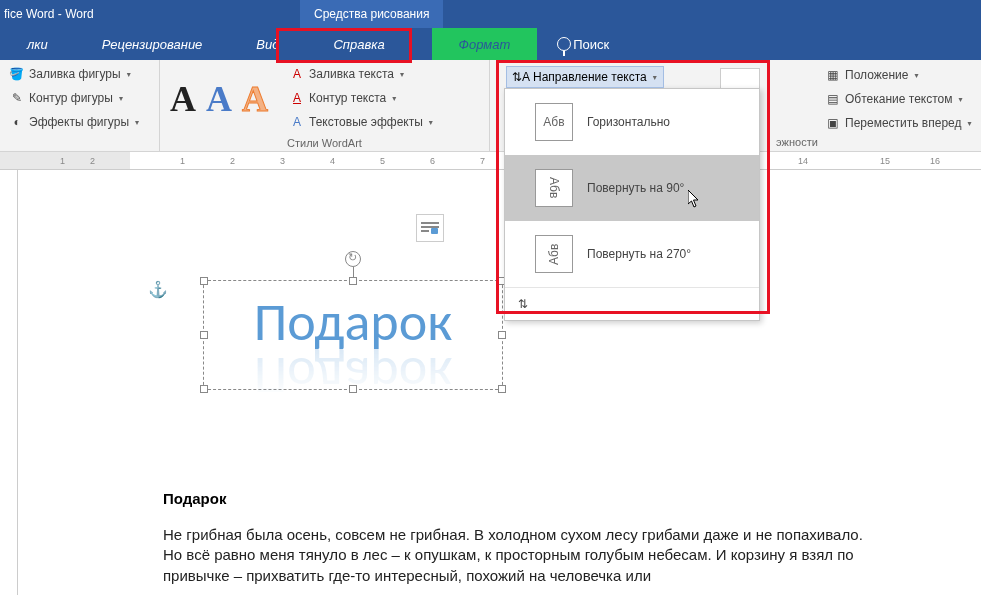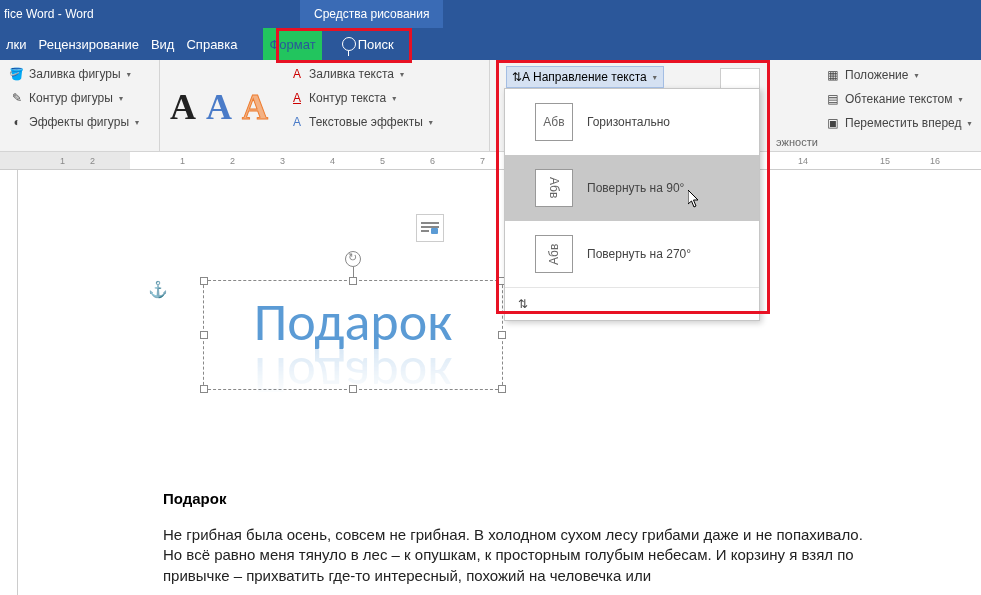--- a/index.html
+++ b/index.html
@@ -10,7 +10,7 @@
 .titlebar .context-tab { position: absolute; left: 300px; top: 0; background: #3a6bb5; height: 28px; padding: 0 14px; display: flex; align-items: center; font-size: 12px; }
 
 .tabbar { background: #2b579a; height: 32px; display: flex; align-items: center; color: #fff; font-size: 13px; }
-.tabbar .tab { padding: 0 6px; height: 32px; display: flex; align-items: center; cursor: pointer; }
+.tabbar .tab { padding: 0 27px; height: 32px; display: flex; align-items: center; cursor: pointer; font-style: italic; }
 .tabbar .tab.active { background: #22c55e; color: #2b579a; }
 .tabbar .search { display: flex; align-items: center; gap: 2px; padding: 0 20px; }
 .tabbar .bulb { width: 14px; height: 14px; border: 1.5px solid #fff; border-radius: 50%; position: relative; }

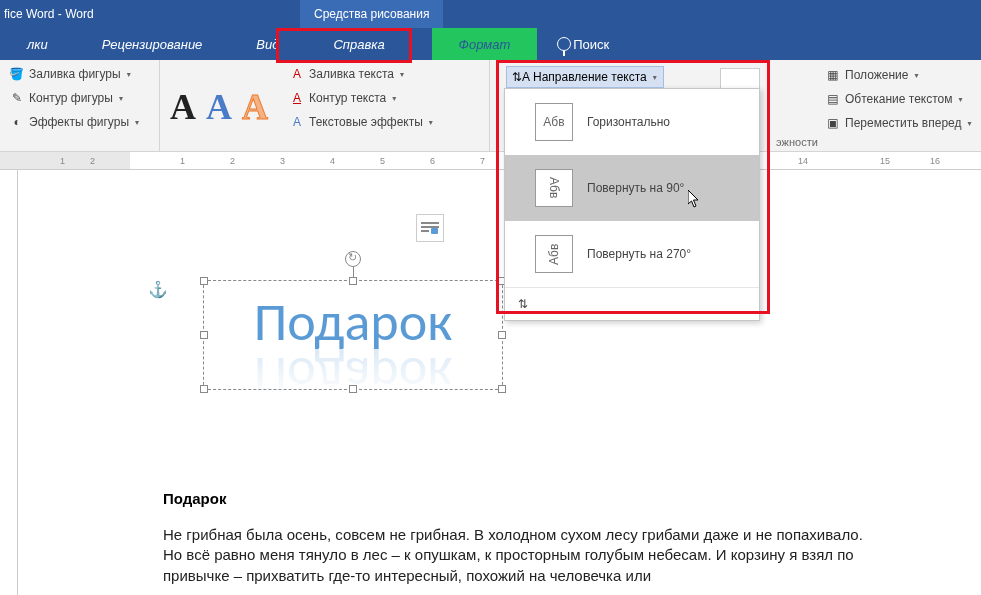--- a/index.html
+++ b/index.html
@@ -151,6 +151,7 @@
           </div>
       </div>
     </div>
+    <div class="group-label">Стили WordArt</div>
   </div>
 </div>
 

